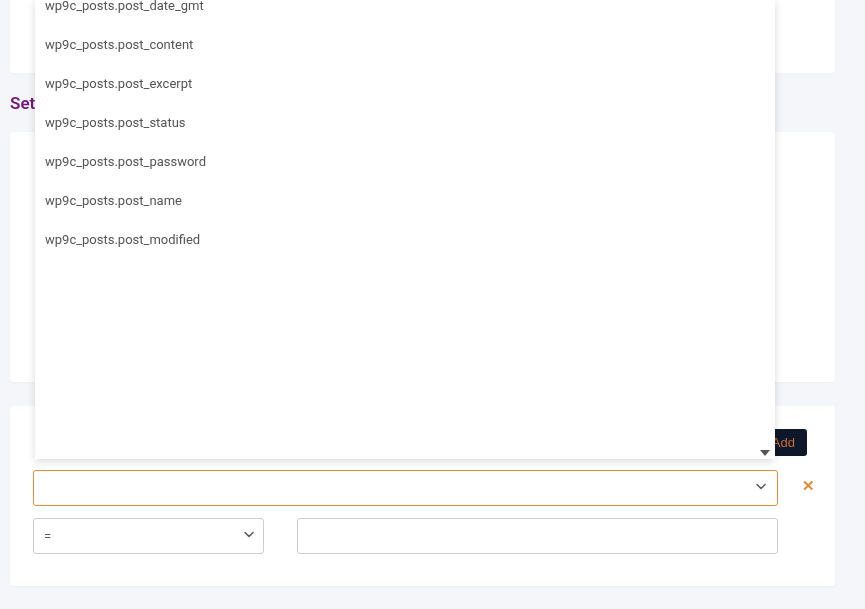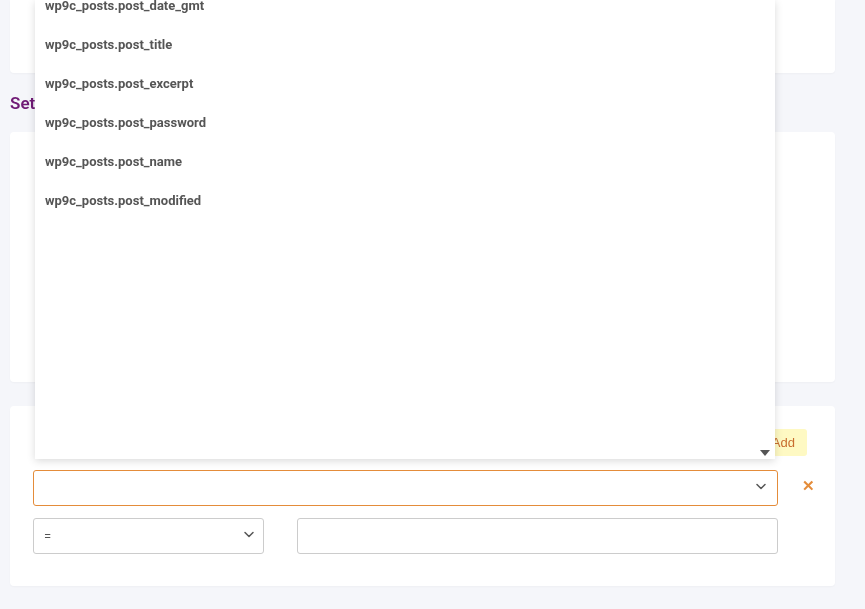--- a/index.html
+++ b/index.html
@@ -78,7 +78,6 @@
     .dropdown-inner {
       height: 459px;
       overflow-y: scroll;
-      font-weight: bold;
     }
     .dropdown-inner::-webkit-scrollbar {
       width: 16px;

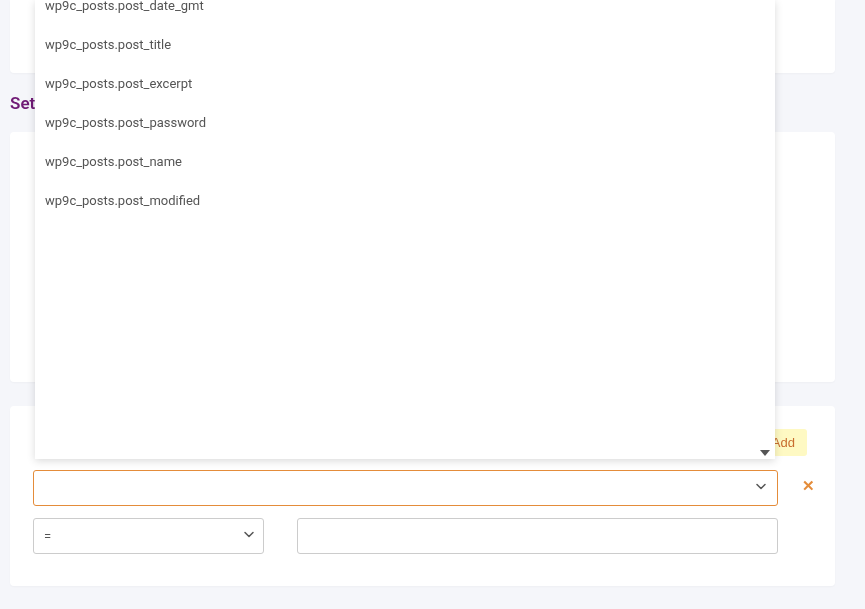--- a/index.html
+++ b/index.html
@@ -226,6 +226,7 @@
   <div class="dropdown-inner">
     <div class="spacer-above"></div>
     <div class="dropdown-item" style="margin-top:-14px;">wp9c_posts.post_date_gmt</div>
+    <div class="dropdown-item">wp9c_posts.post_content</div>
     <div class="dropdown-item">wp9c_posts.post_title</div>
     <div class="dropdown-item">wp9c_posts.post_excerpt</div>
     <div class="dropdown-item">wp9c_posts.post_password</div>

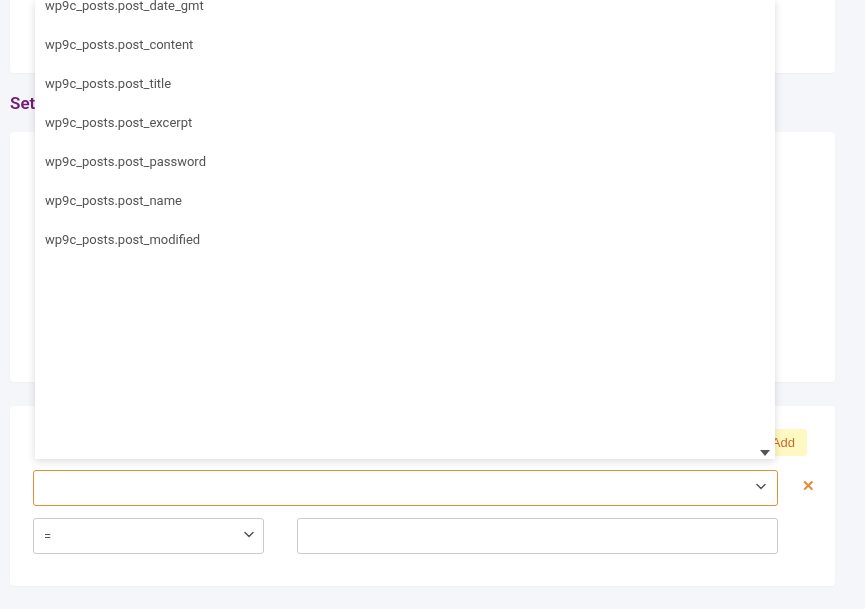--- a/index.html
+++ b/index.html
@@ -227,7 +227,6 @@
     <div class="spacer-above"></div>
     <div class="dropdown-item" style="margin-top:-14px;">wp9c_posts.post_date_gmt</div>
     <div class="dropdown-item">wp9c_posts.post_content</div>
-    <div class="dropdown-item">wp9c_posts.post_title</div>
     <div class="dropdown-item">wp9c_posts.post_excerpt</div>
     <div class="dropdown-item">wp9c_posts.post_password</div>
     <div class="dropdown-item">wp9c_posts.post_name</div>

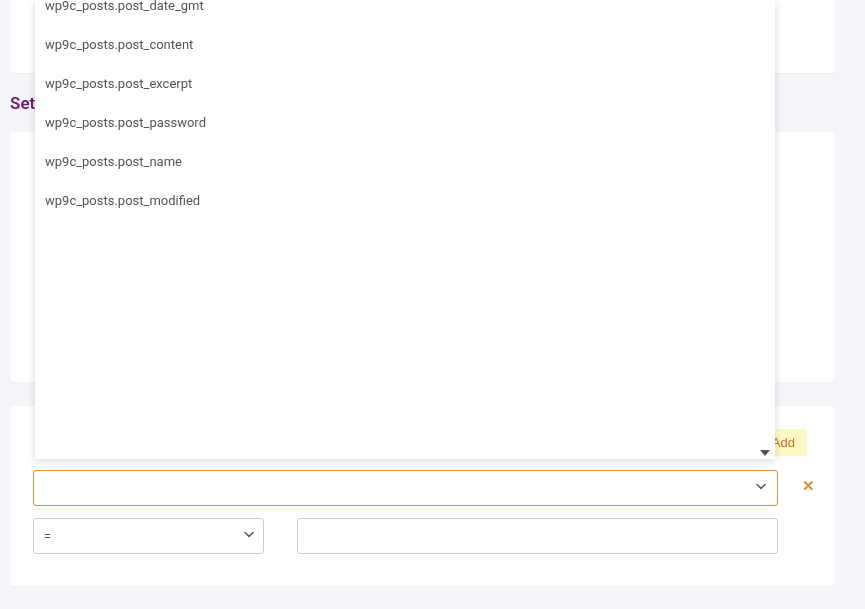--- a/index.html
+++ b/index.html
@@ -228,6 +228,7 @@
     <div class="dropdown-item" style="margin-top:-14px;">wp9c_posts.post_date_gmt</div>
     <div class="dropdown-item">wp9c_posts.post_content</div>
     <div class="dropdown-item">wp9c_posts.post_excerpt</div>
+    <div class="dropdown-item">wp9c_posts.post_status</div>
     <div class="dropdown-item">wp9c_posts.post_password</div>
     <div class="dropdown-item">wp9c_posts.post_name</div>
     <div class="dropdown-item">wp9c_posts.post_modified</div>

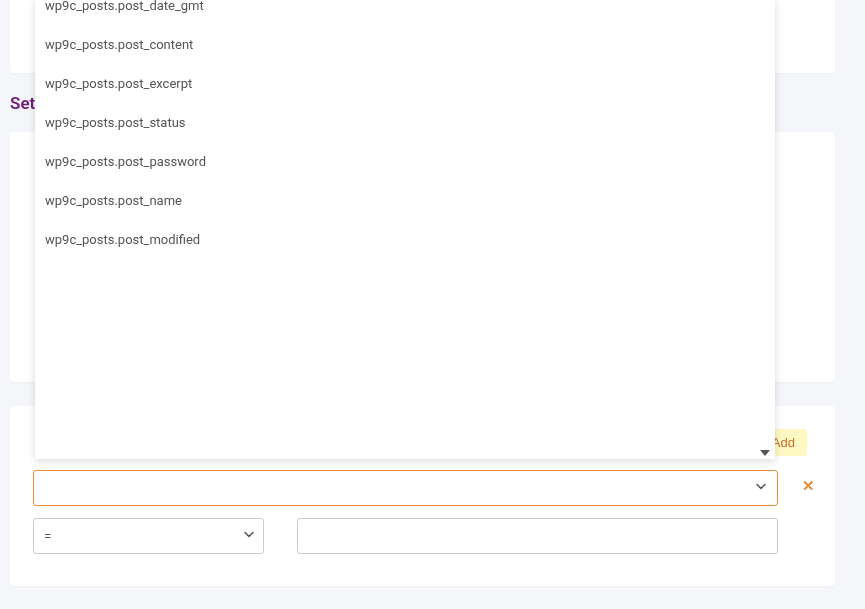--- a/index.html
+++ b/index.html
@@ -56,7 +56,7 @@
       position: absolute;
       top: 429px;
       right: 58px;
-      background: #fef9c3;
+      background: #0f172a;
       color: #c86d2f;
       border: none;
       padding: 6px 12px;

